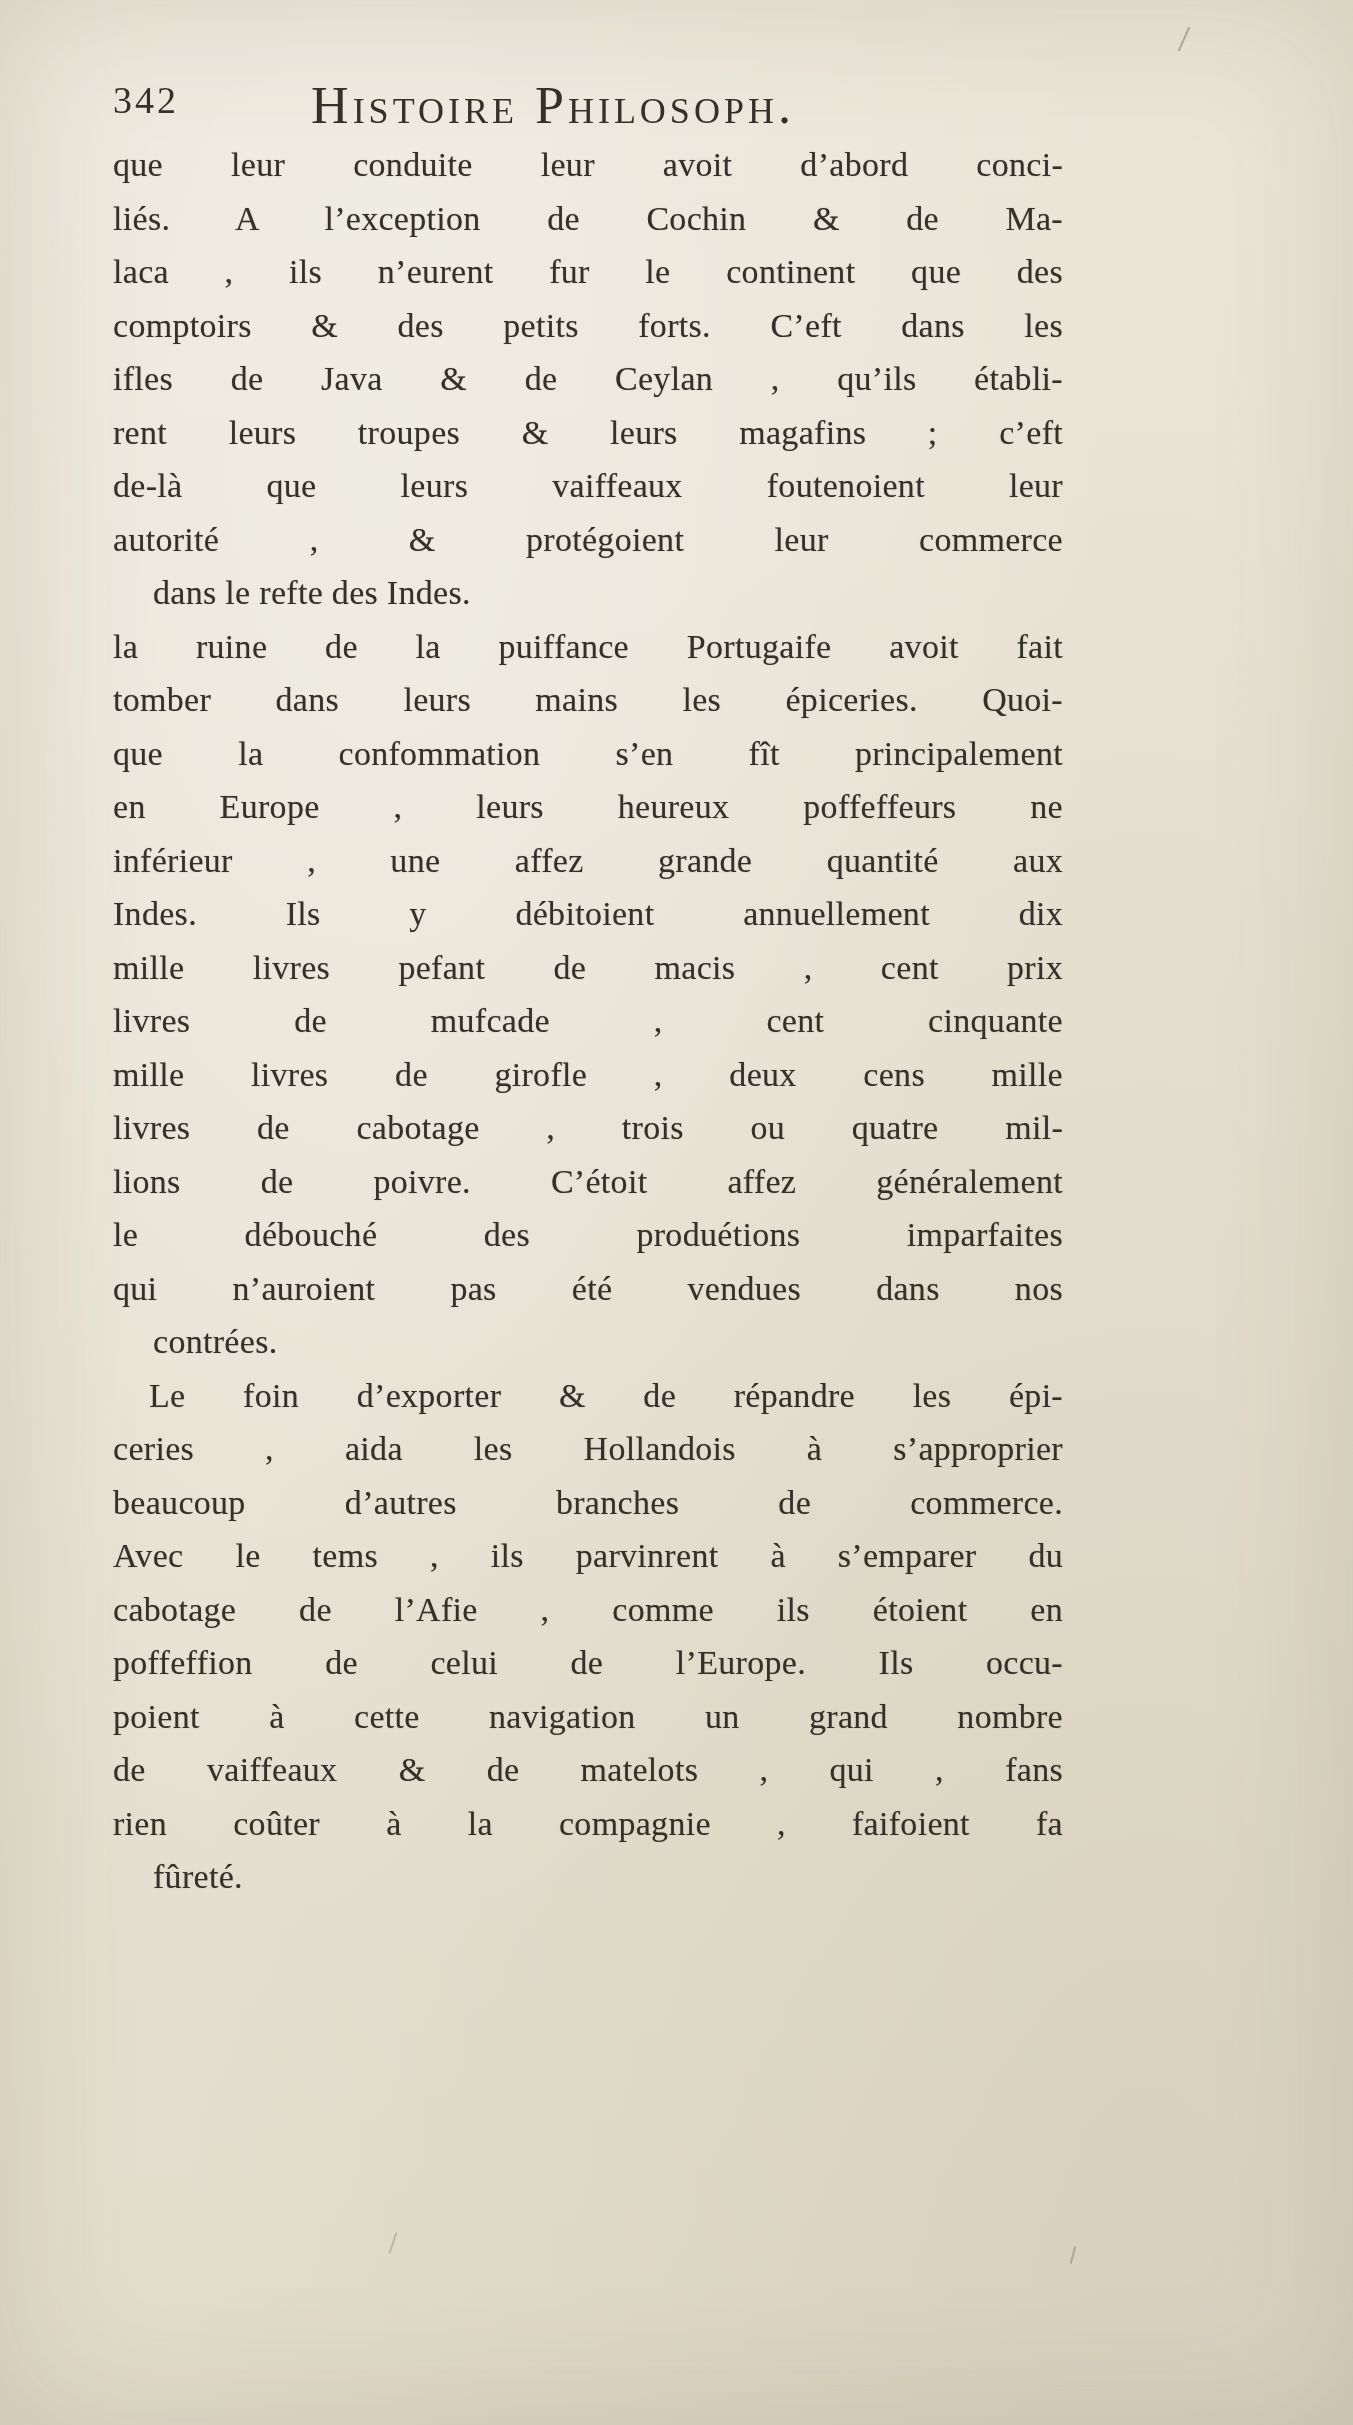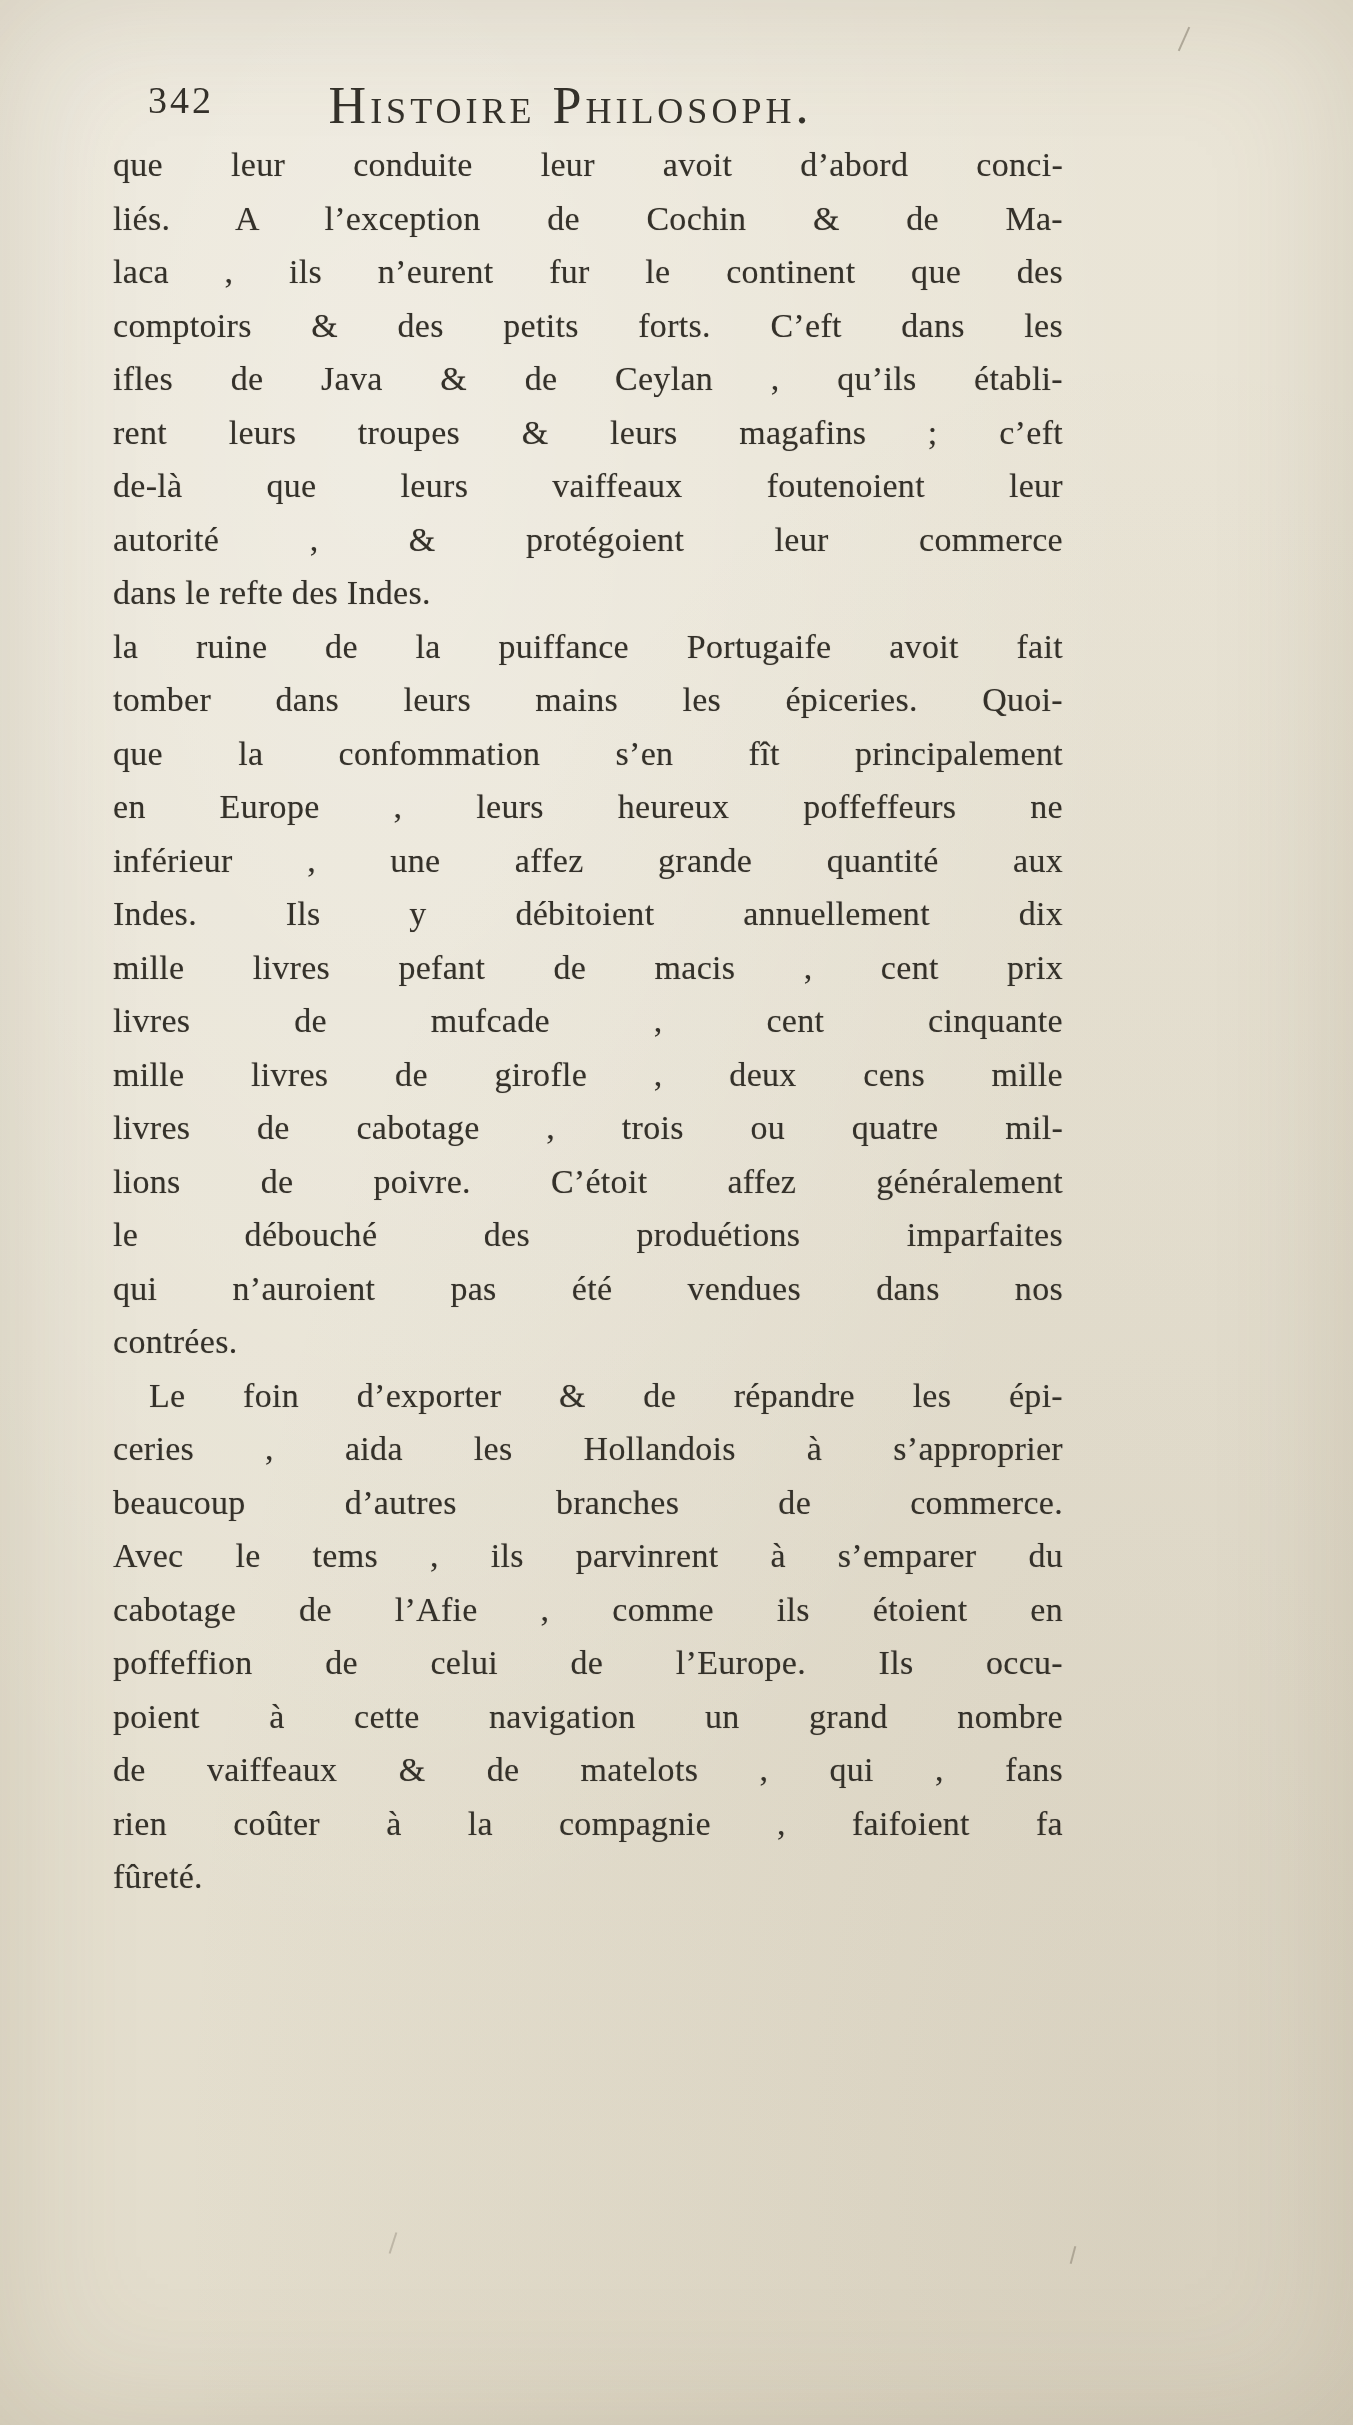--- a/index.html
+++ b/index.html
@@ -31,7 +31,6 @@
     position: relative;
     height: 52px;
     margin-bottom: 10px;
-    margin-left: 35px;
   }
   .pagenum {
     position: absolute;

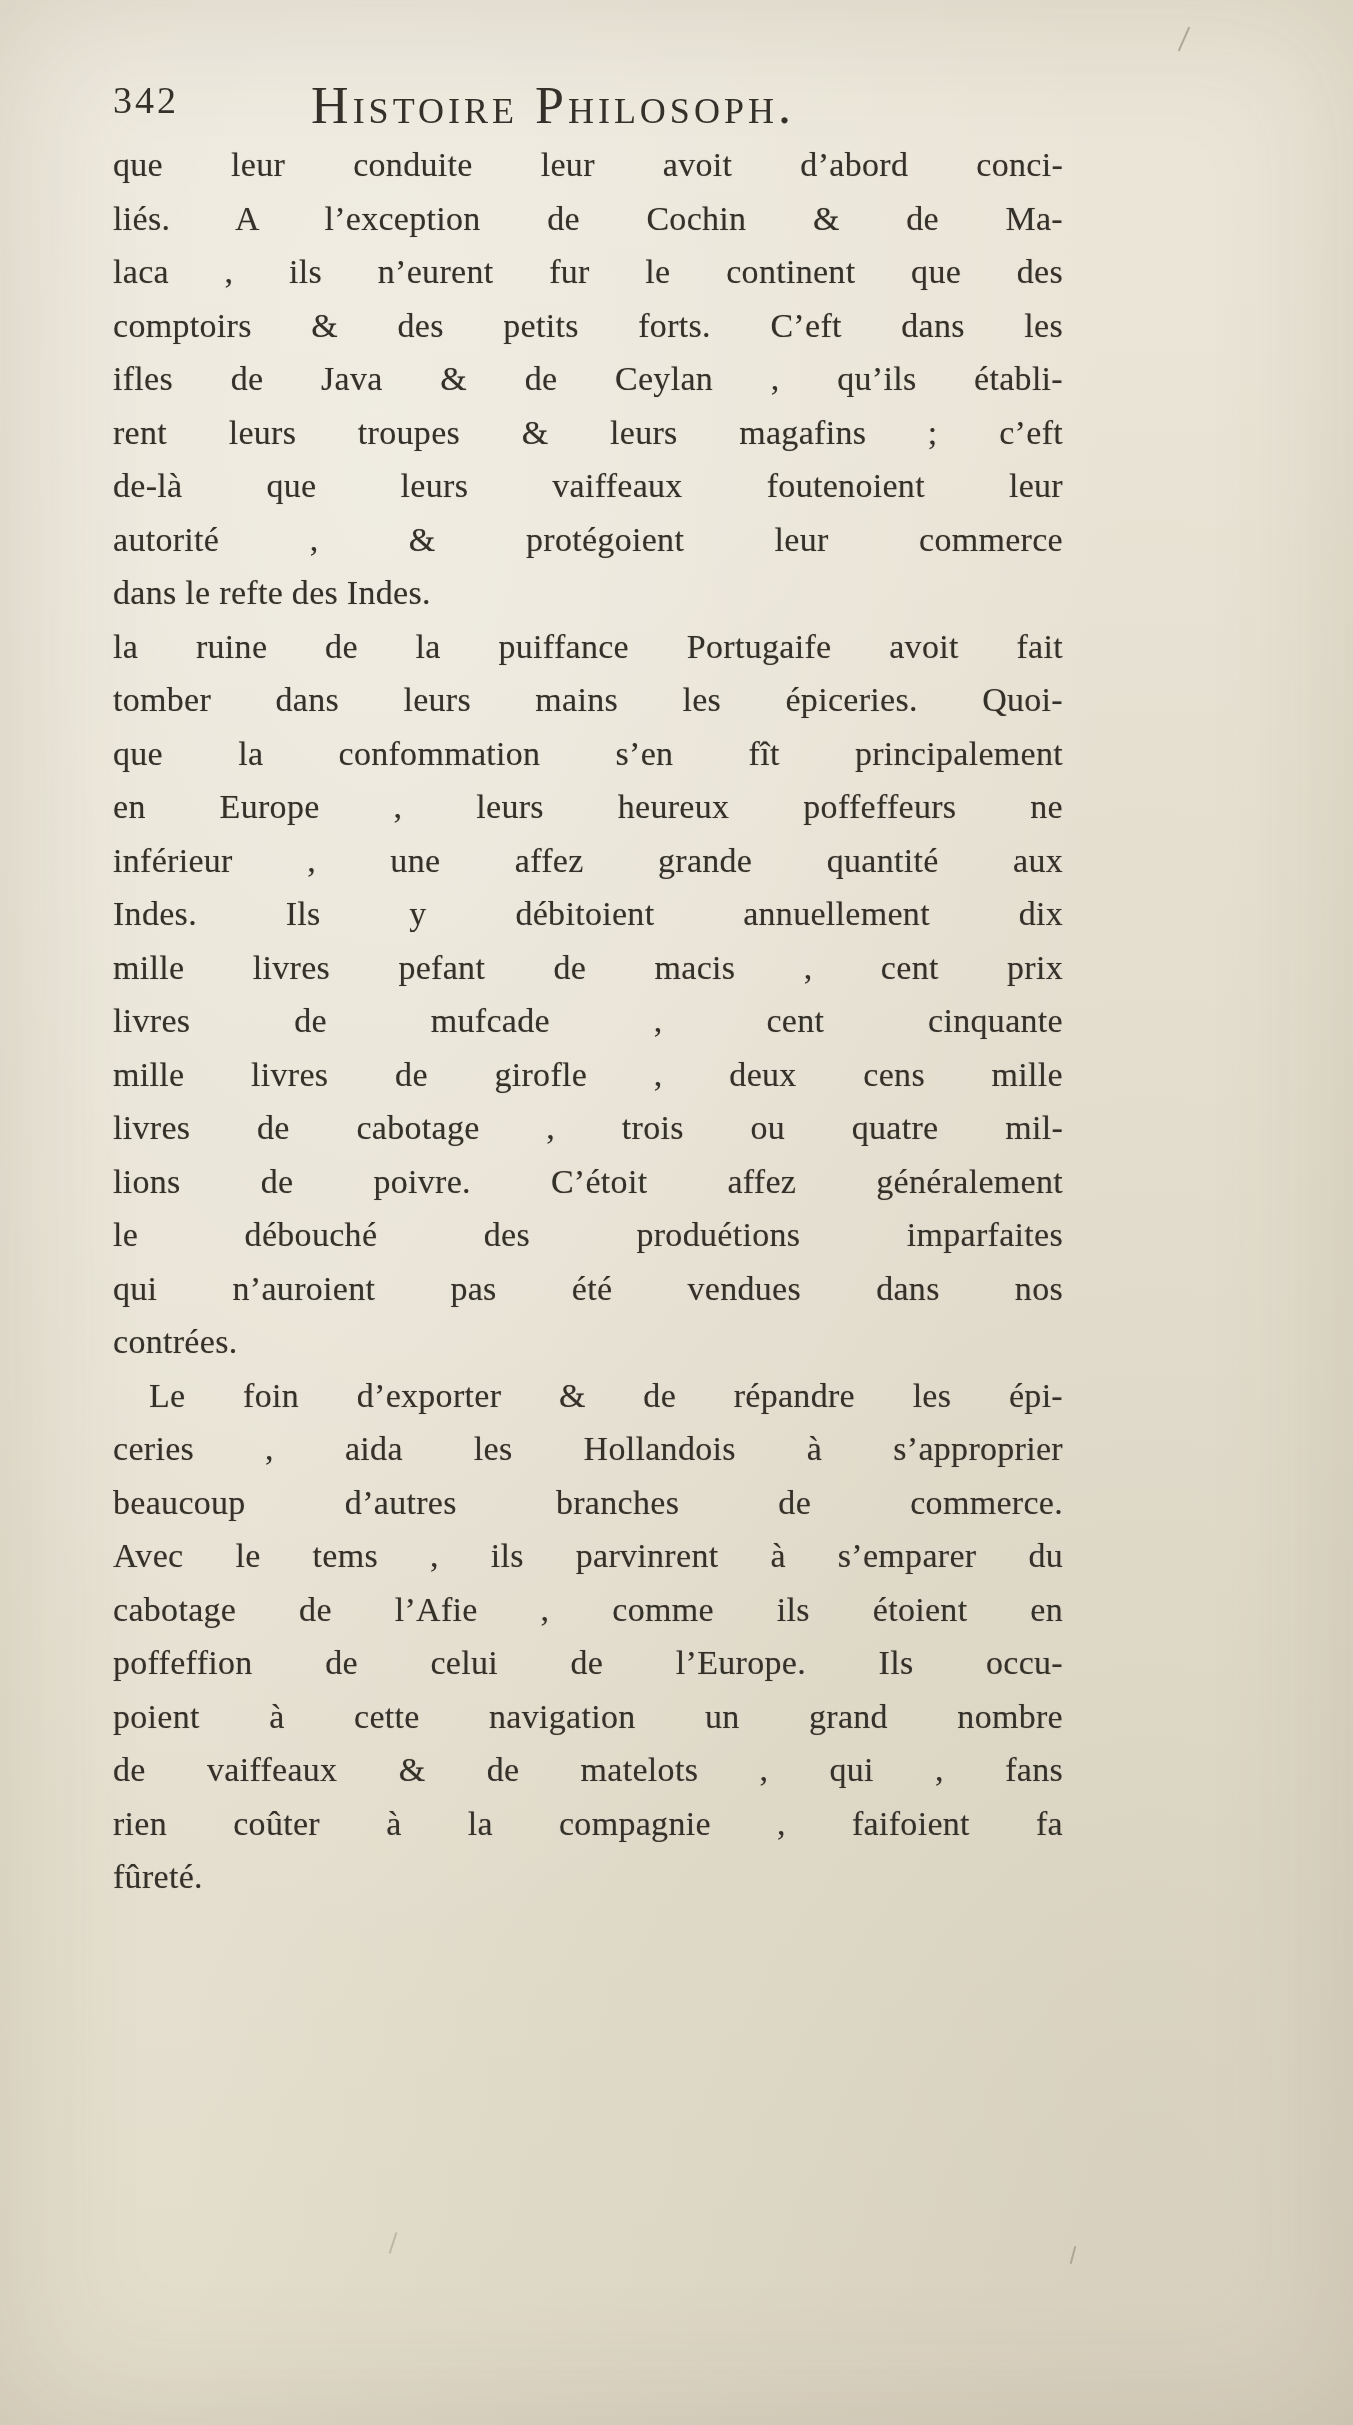--- a/index.html
+++ b/index.html
@@ -61,7 +61,7 @@
     
     text-align-last: justify;
   }
-  .line.last { text-align-last: left; }
+  .line.last { text-align-last: left; margin-left: 40px; }
   .line.first { text-indent: 36px; }
   
   .mark {

